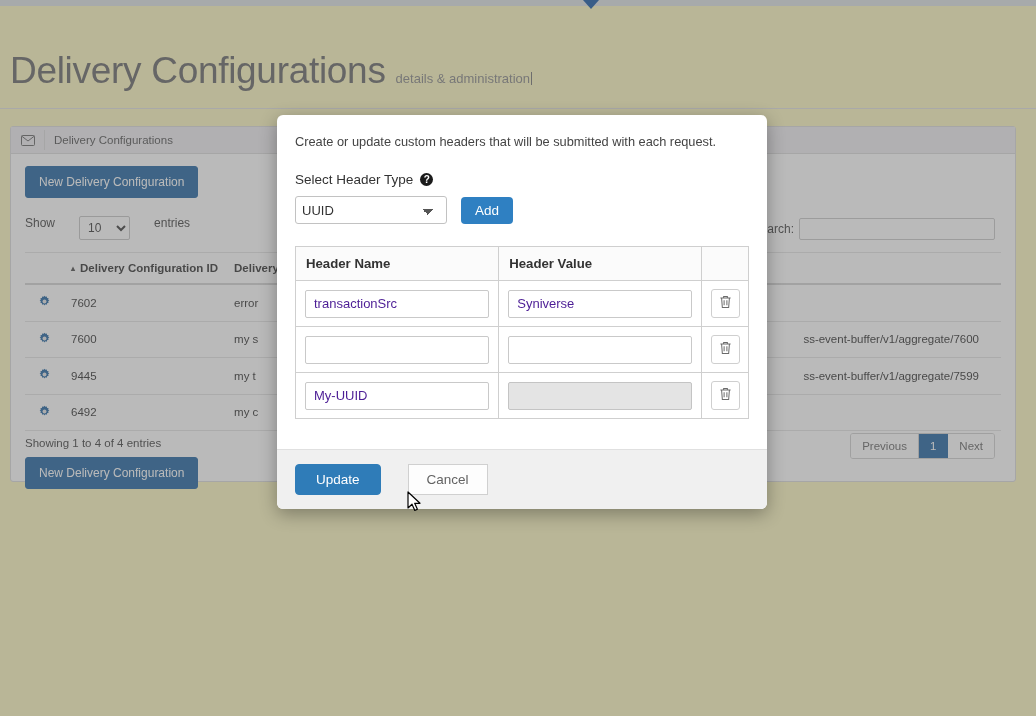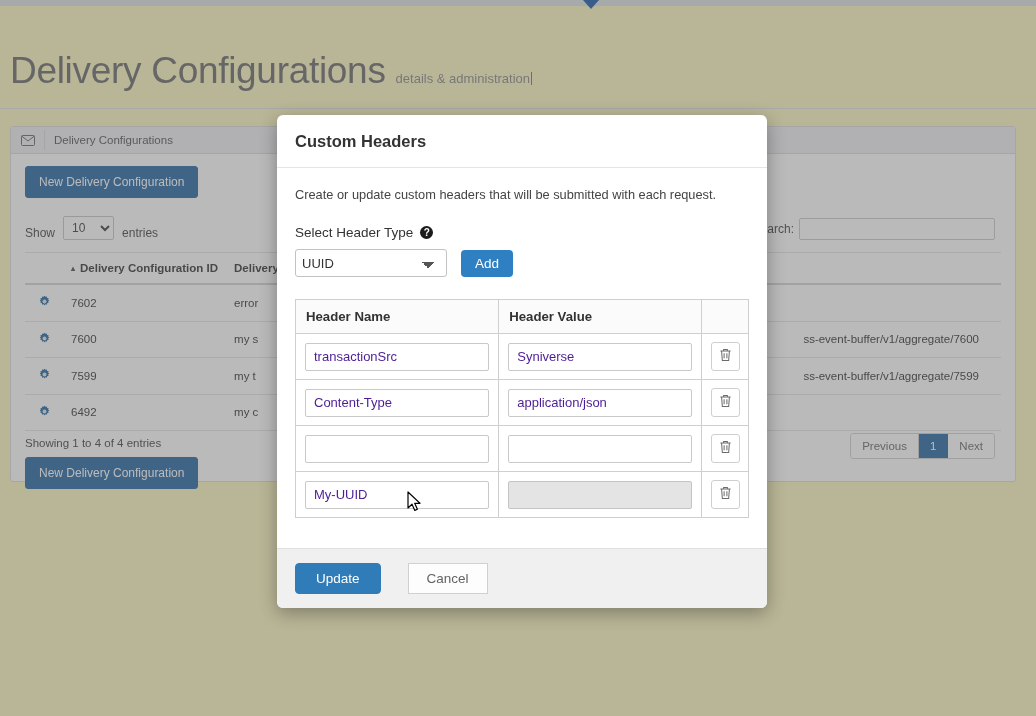--- a/index.html
+++ b/index.html
@@ -445,9 +445,6 @@
 <div id="overlay"></div>
 
 <div id="modal">
-  <div class="modal-header">
-    <div class="modal-title">Custom Headers</div>
-  </div>
 
   <div class="modal-body">
     <div class="modal-desc">Create or update custom headers that will be submitted with each request.</div>

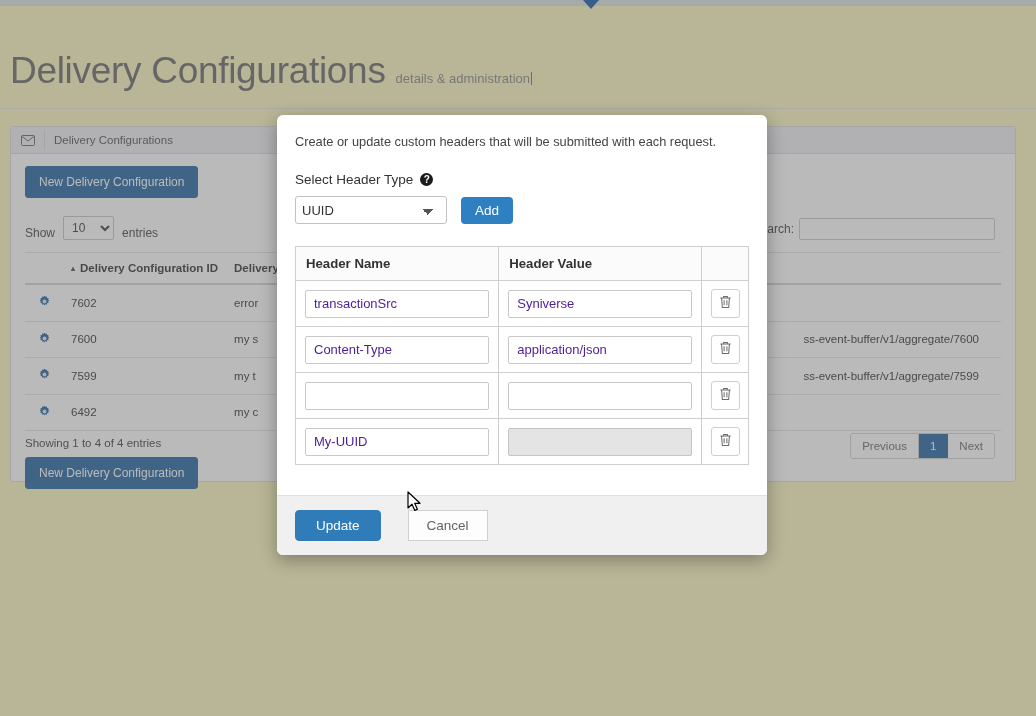--- a/index.html
+++ b/index.html
@@ -94,7 +94,7 @@
   .dt-length {
     position: absolute; left: 0; top: 0;
     font-size: 12px; color: #4a4a4a;
-    display: flex; align-items: flex-end; gap: 8px;
+    display: flex; align-items: flex-start; gap: 24px;
   }
   .dt-length select {
     font-size: 12px;

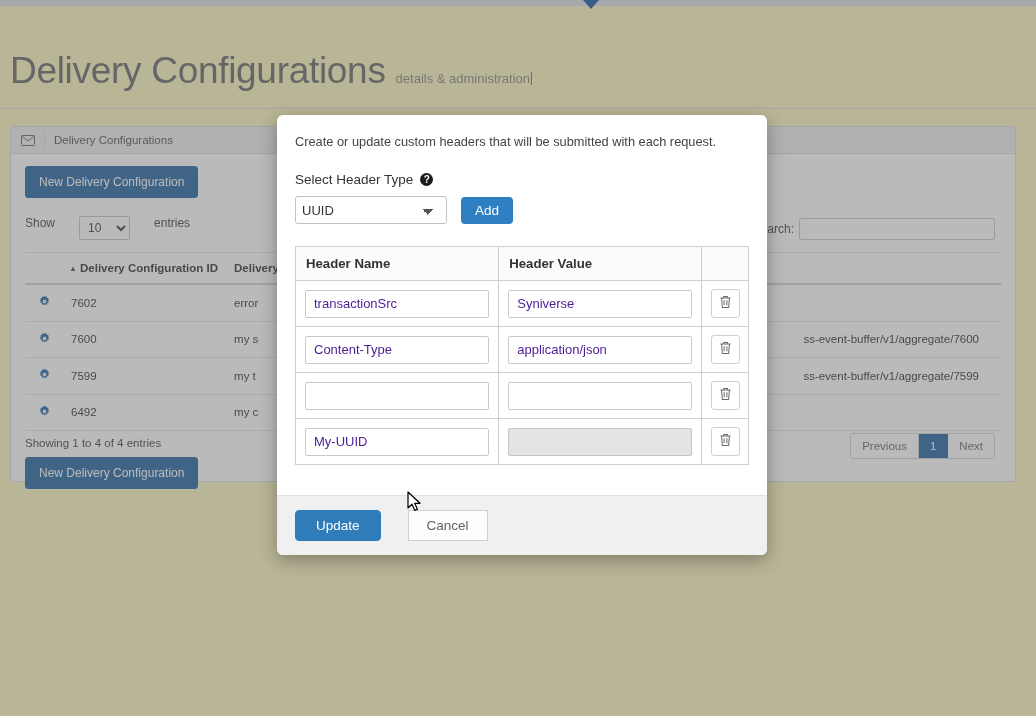--- a/index.html
+++ b/index.html
@@ -481,18 +481,6 @@
               </button></td>
           </tr>
           <tr>
-            <td class="c-name"><input class="hdr-input" type="text" value="Content-Type" style=""></td>
-            <td class="c-value"><input class="hdr-input" type="text" value="application/json" style=""></td>
-            <td class="c-act"><button class="btn-trash">
-                <span><svg width="13" height="14" viewBox="0 0 14 15" fill="none" stroke="#6b6b6b" stroke-width="1.1">
-                    <path d="M1.5 3.2h11"></path>
-                    <path d="M5 3.2V1.6h4v1.6"></path>
-                    <path d="M2.8 3.2l.8 10.2h6.8l.8-10.2"></path>
-                    <path d="M5.5 5.6v5.4M8.5 5.6v5.4"></path>
-                  </svg></span>
-              </button></td>
-          </tr>
-          <tr>
             <td class="c-name"><input class="hdr-input" type="text" style=""></td>
             <td class="c-value"><input class="hdr-input" type="text" style=""></td>
             <td class="c-act"><button class="btn-trash">

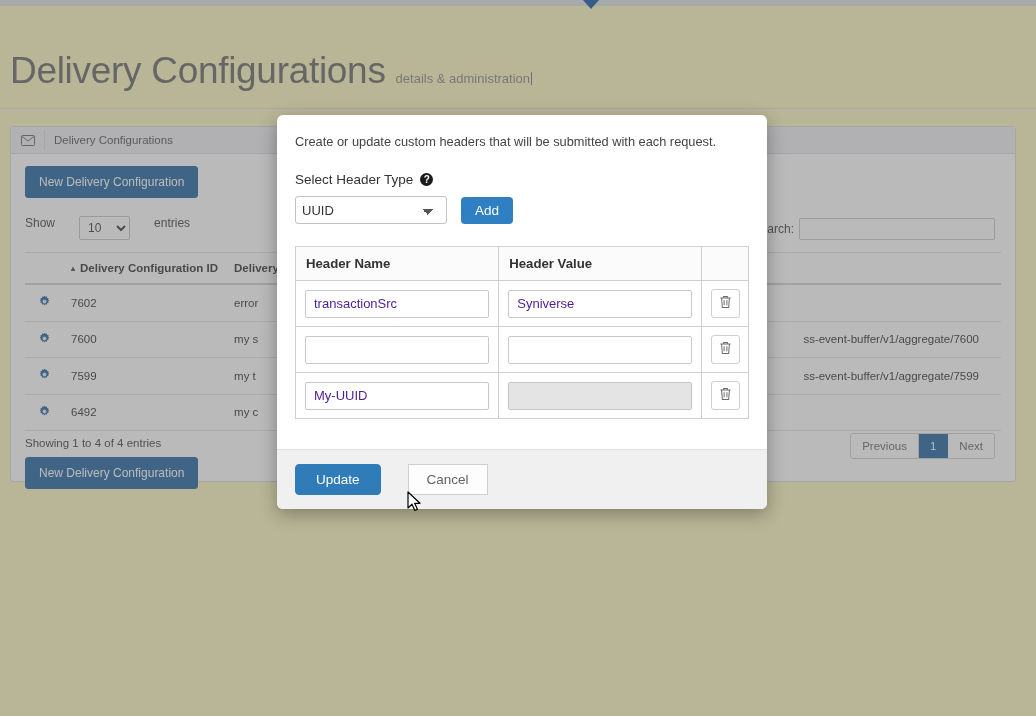--- a/index.html
+++ b/index.html
@@ -413,7 +413,7 @@
                     <path d="M8 0.8l1 1.5 1.8-.6.4 1.9 1.9.4-.6 1.8 1.5 1-1.5 1 .6 1.8-1.9.4-.4 1.9-1.8-.6-1 1.5-1-1.5-1.8.6-.4-1.9-1.9-.4.6-1.8-1.5-1 1.5-1-.6-1.8 1.9-.4.4-1.9 1.8.6z"></path>
                     <circle cx="8" cy="8" r="2.4" fill="#e7e7e7"></circle>
                   </svg></span></td>
-              <td class="col-id">7599</td>
+              <td class="col-id">9445</td>
               <td class="col-name">my t</td>
               <td style="text-align: right; padding-right: 22px;">ss-event-buffer/v1/aggregate/7599</td>
             </tr>

